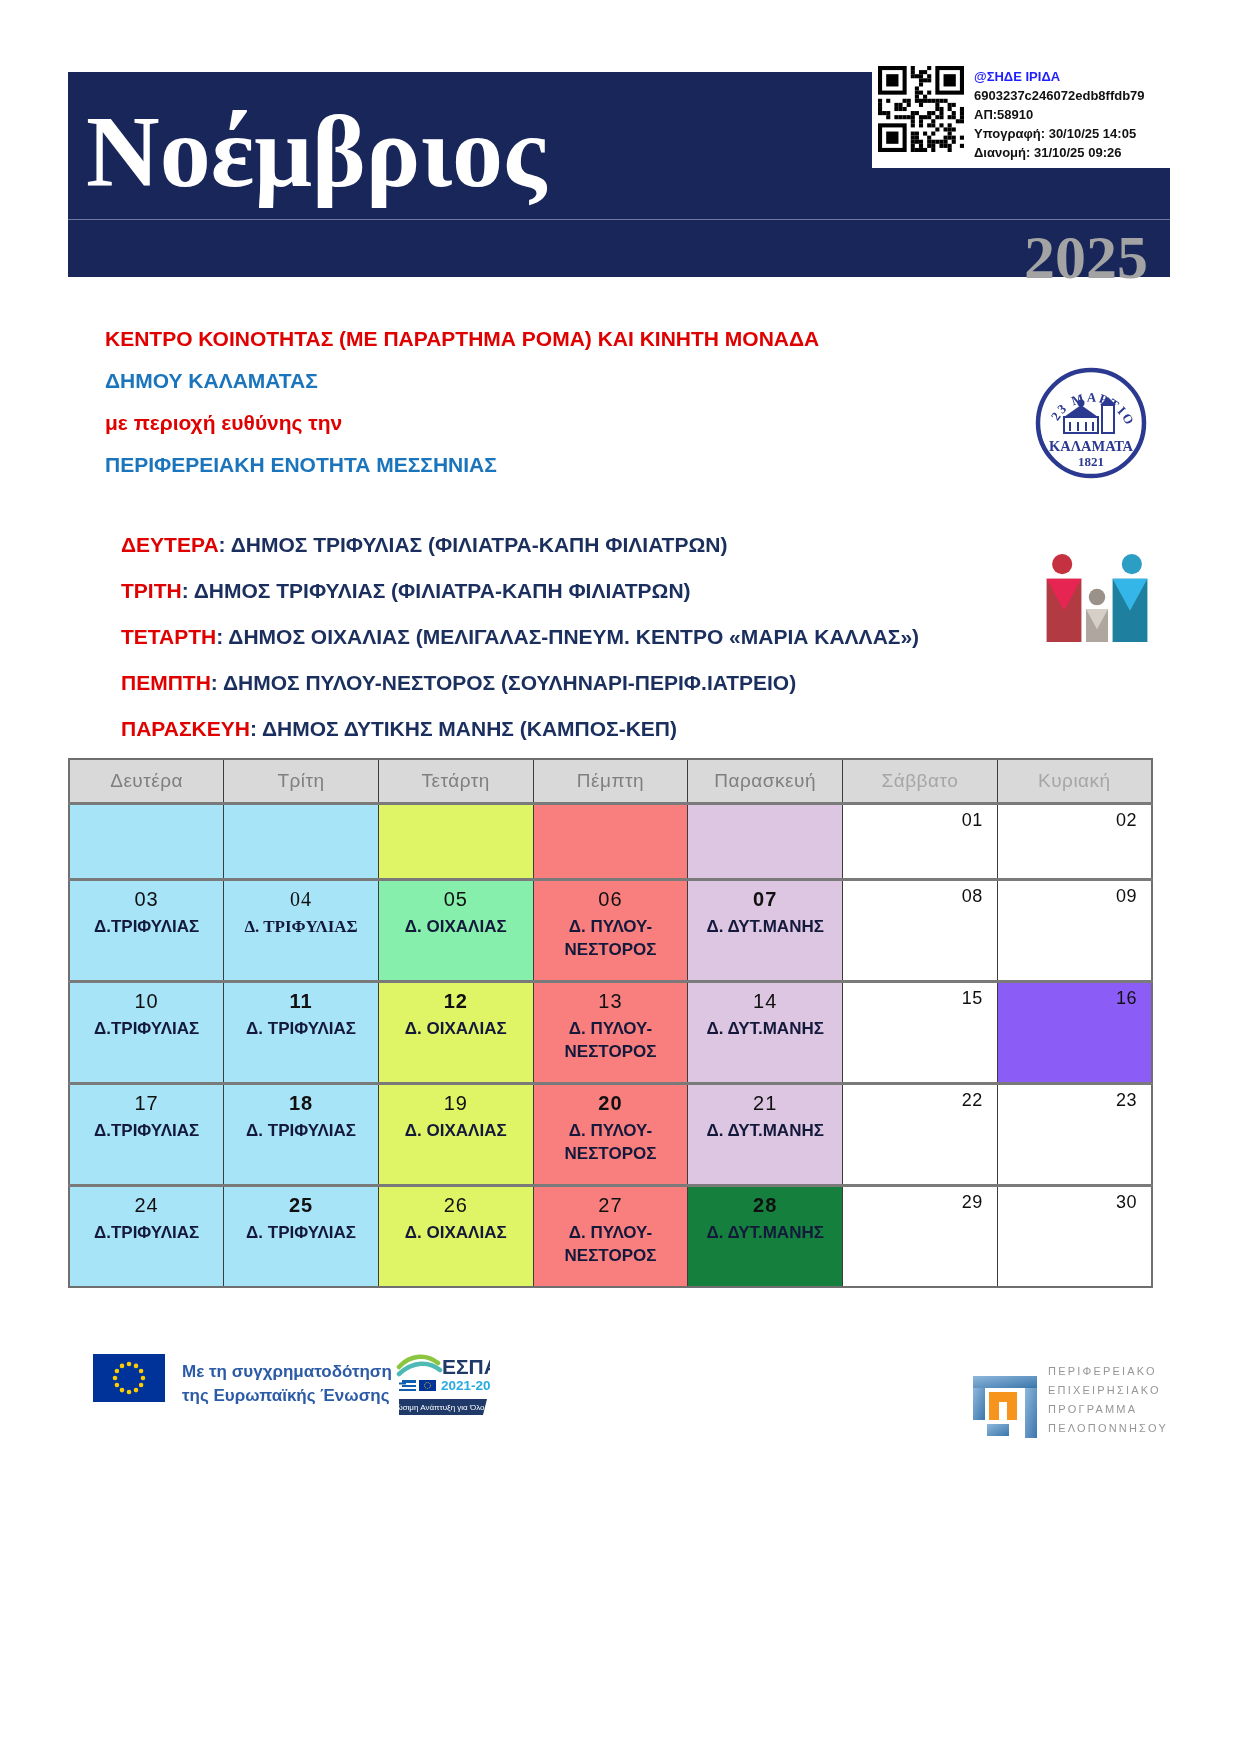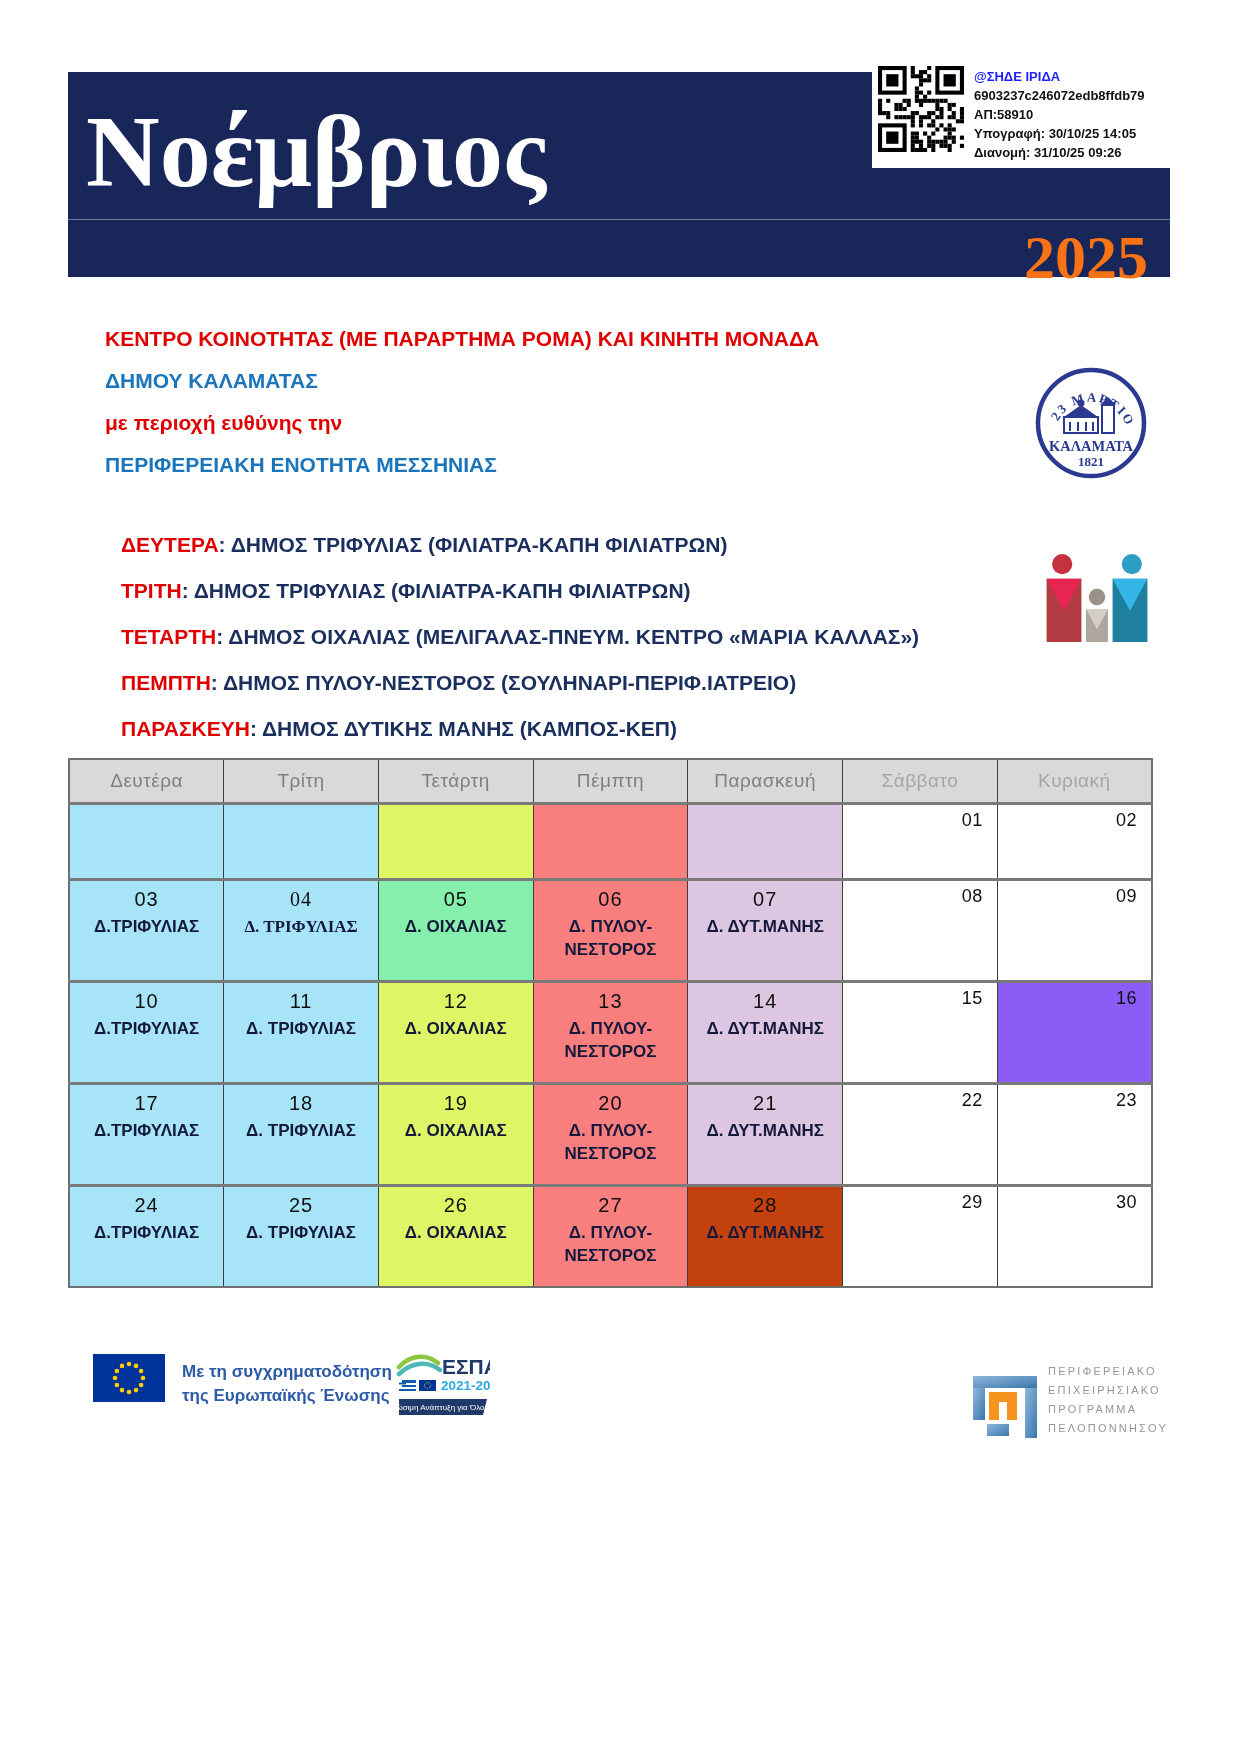--- a/index.html
+++ b/index.html
@@ -13,7 +13,7 @@
     font-family:"Liberation Serif","DejaVu Serif",serif;font-weight:700;font-size:102px;color:#fff;}
   #header-divider{position:absolute;left:0;right:0;top:147px;height:1px;background:rgba(255,255,255,.38);}
   #year{position:absolute;right:22px;top:150px;font-family:"Liberation Serif","DejaVu Serif",serif;
-    font-weight:700;font-size:62px;color:#f97316;}
+    font-weight:700;font-size:62px;color:#a3a3a3;}
   
   #stamp{position:absolute;left:872px;top:60px;width:298px;background:#fff;display:flex;gap:10px;
     padding:6px 4px 6px 6px;box-sizing:border-box;}

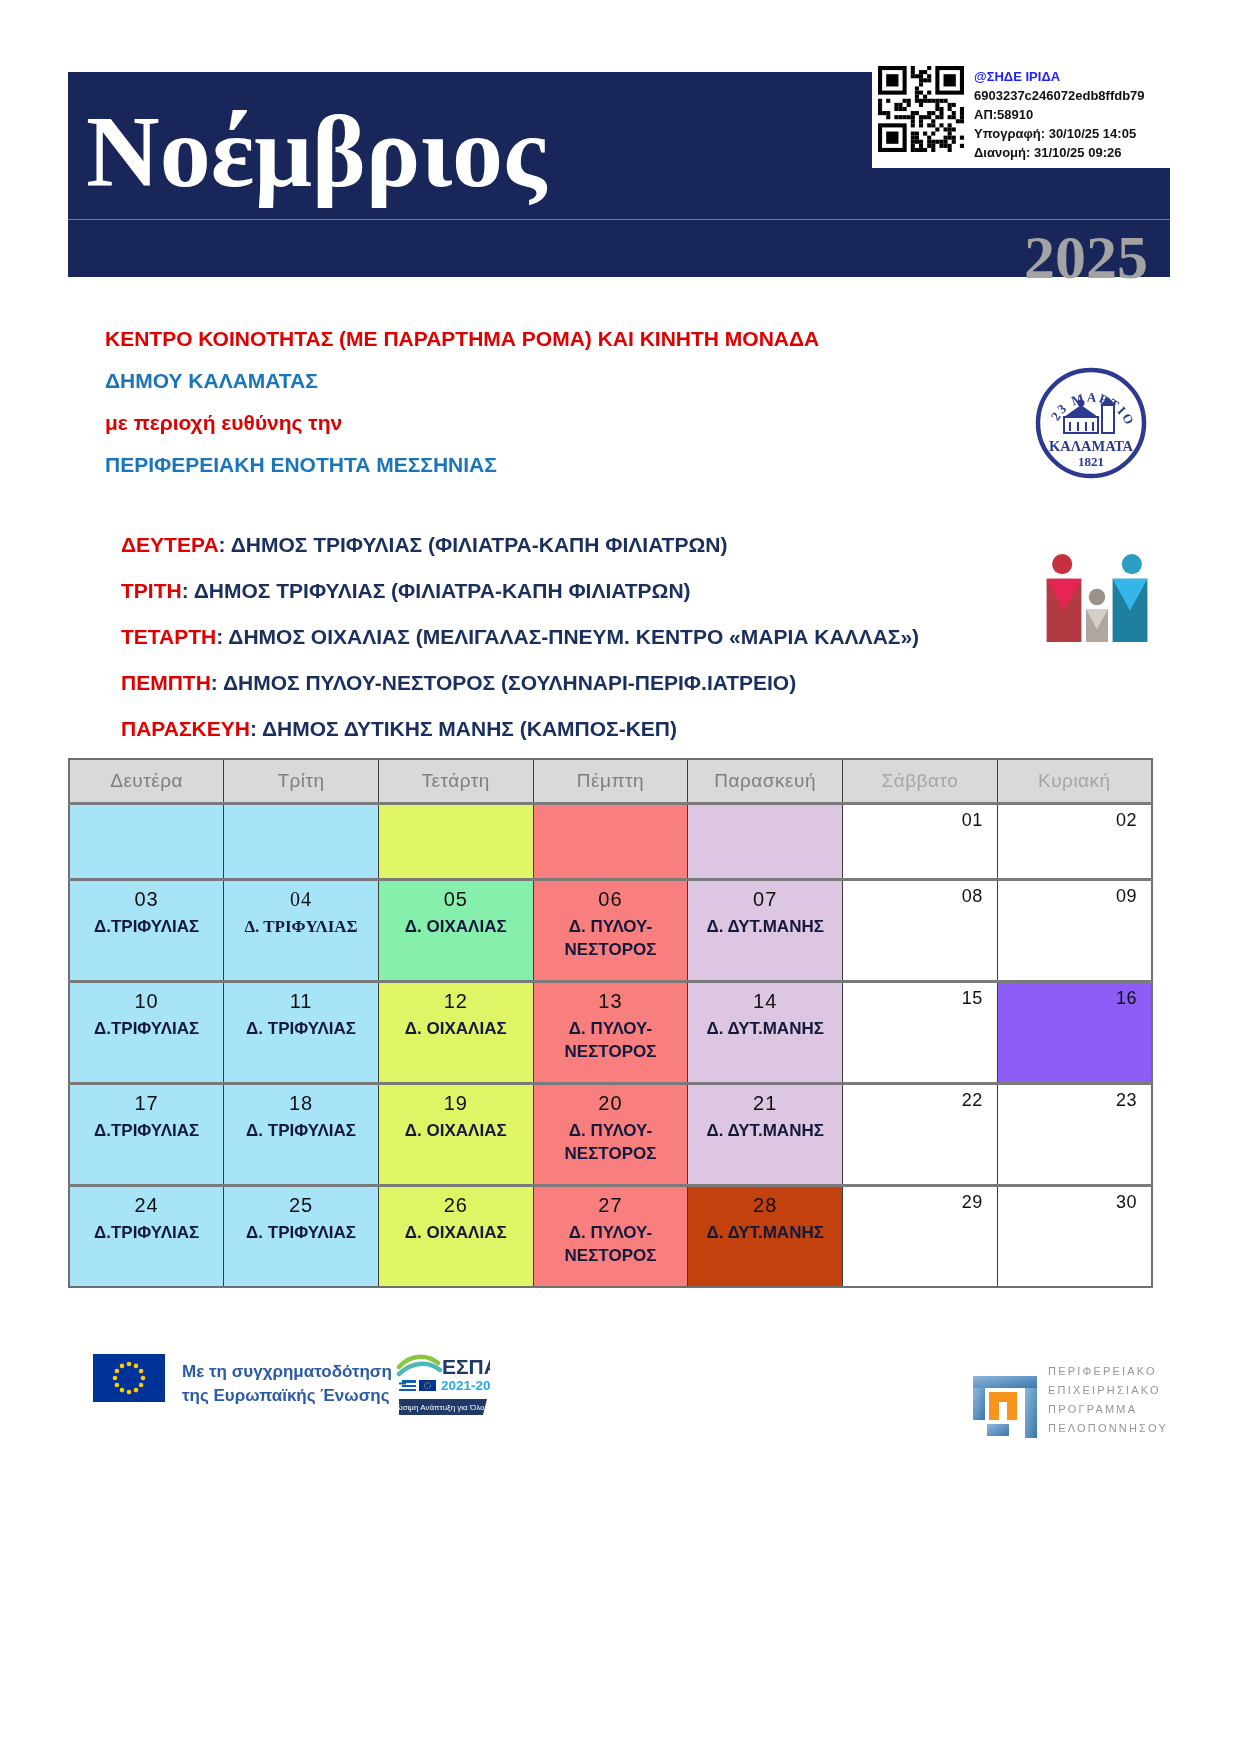--- a/index.html
+++ b/index.html
@@ -42,7 +42,7 @@
   #calendar tr.row-first td{height:73px;}
   #calendar tr.row-data td{height:99px;margin-top:12px;}
   .num{font-size:20px;font-weight:400;color:#101010;text-align:center;margin-top:7px;letter-spacing:1px;}
-  .num.bold{font-weight:400;}
+  .num.bold{font-weight:700;}
   .num.right{text-align:right;padding-right:14px;font-size:18px;margin-top:5px;letter-spacing:.5px;}
   .lbl{font-weight:700;font-size:17px;line-height:23px;color:#14193B;text-align:center;margin-top:4px;padding:0 6px;}
   

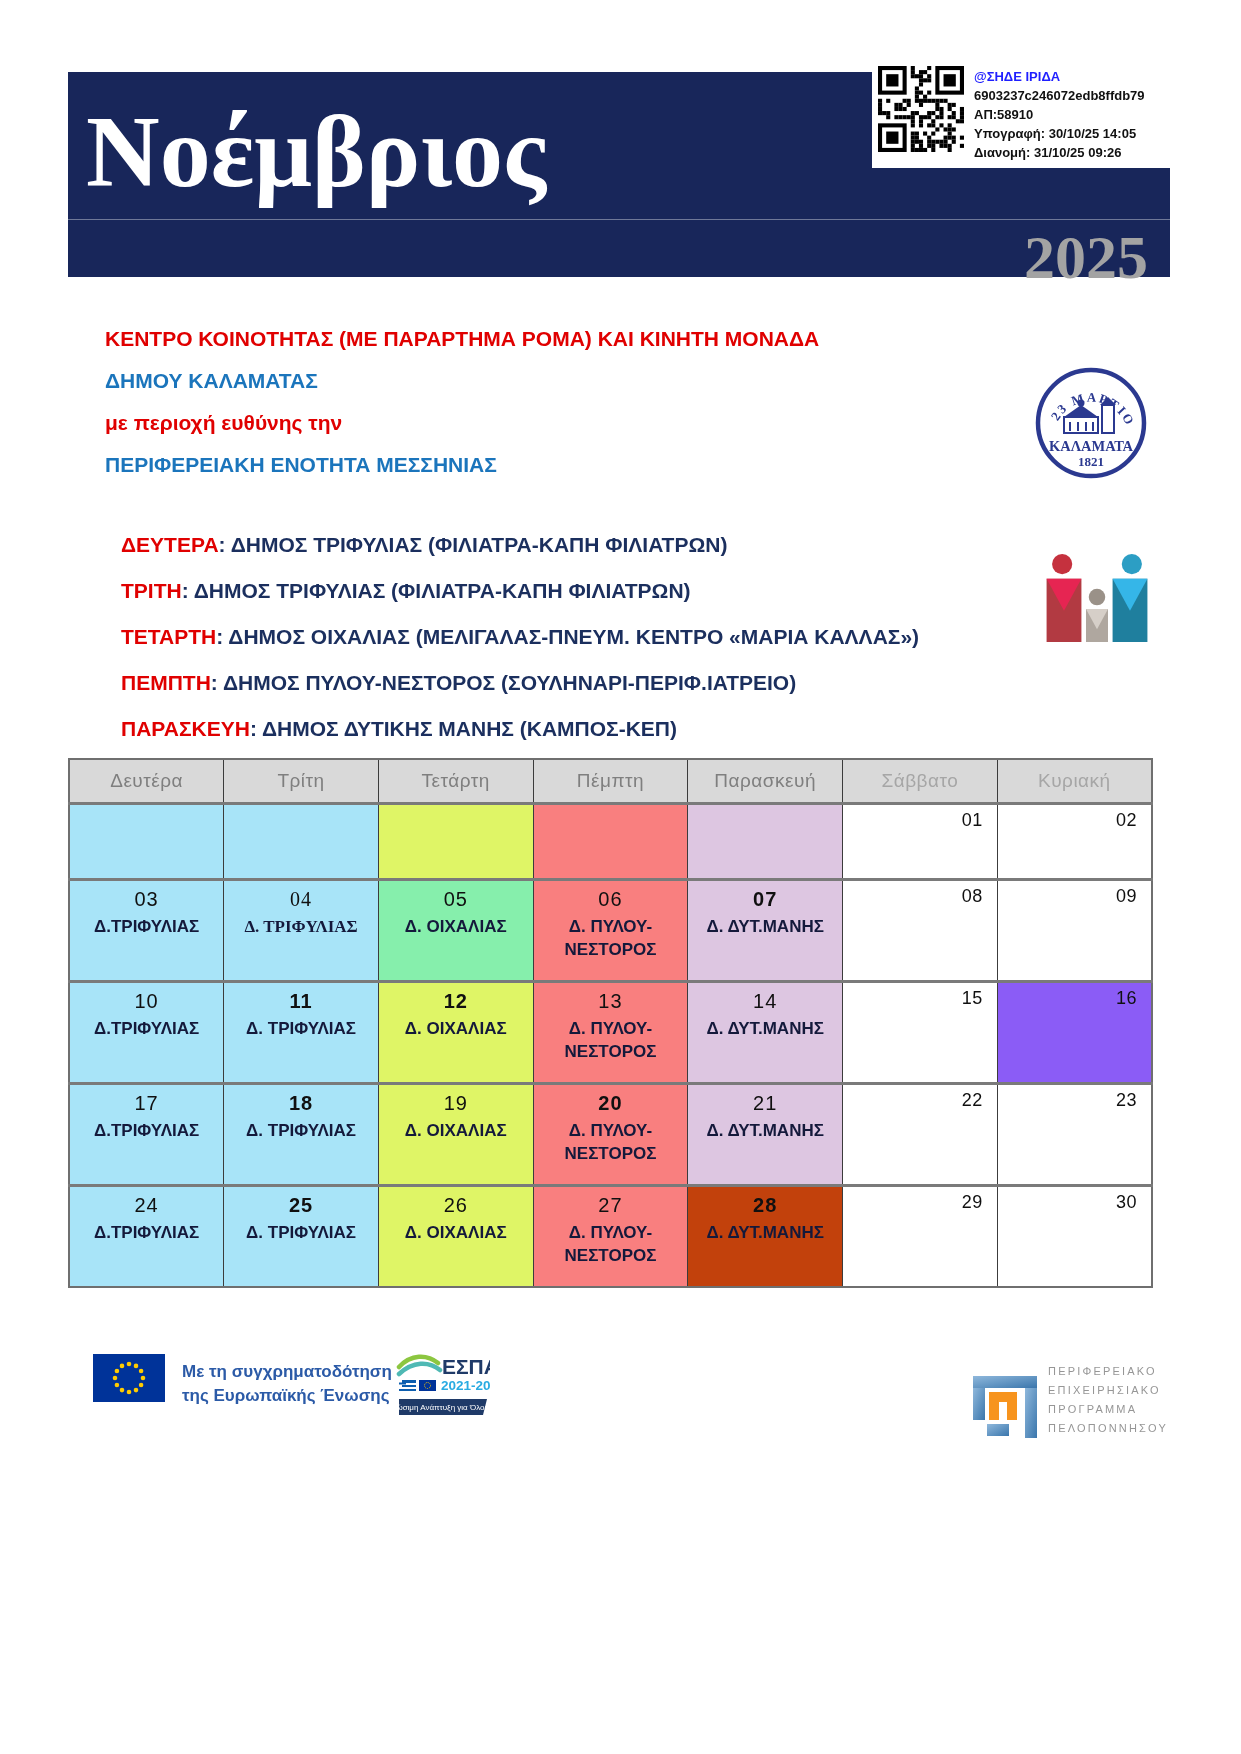--- a/index.html
+++ b/index.html
@@ -385,7 +385,7 @@
             <div class="num">27</div>
             <div class="lbl">Δ. ΠΥΛΟΥ-ΝΕΣΤΟΡΟΣ</div>
           </td>
-          <td style="background: #c2410c;">
+          <td style="background: #15803d;">
             <div class="num bold">28</div>
             <div class="lbl">Δ. ΔΥΤ.ΜΑΝΗΣ</div>
           </td>

